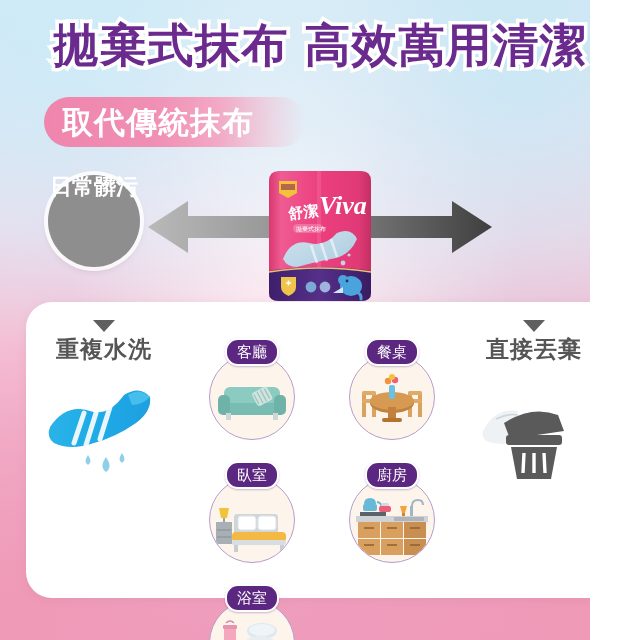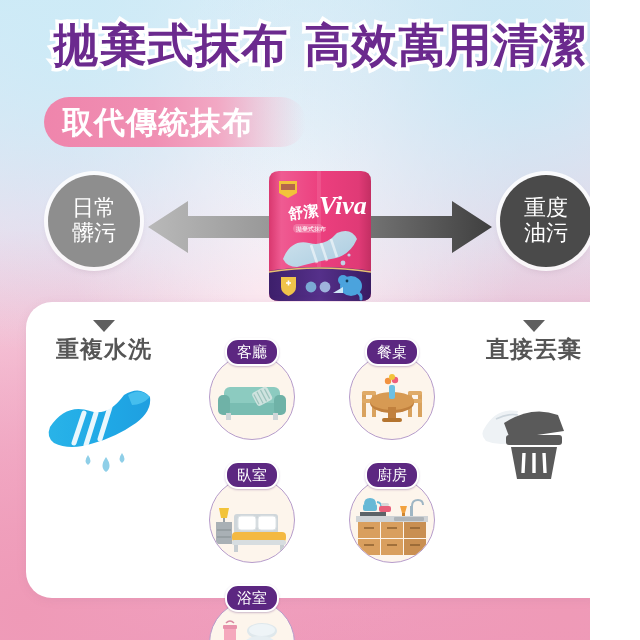--- a/index.html
+++ b/index.html
@@ -47,9 +47,9 @@
   
   .sidecircle{
     position:absolute;width:92px;height:92px;border-radius:50%;
-    display:flex;flex-direction:column;align-items:center;justify-content:center;
+    display:flex;flex-direction:row;align-items:flex-start;justify-content:center;
     box-shadow:0 0 0 4px rgba(255,255,255,.85), 0 3px 7px rgba(120,70,100,.25);
-    color:#ffffff;font-size:22px;line-height:1.12;font-weight:400;text-align:center;
+    color:#ffffff;font-size:22px;line-height:1.12;font-weight:700;text-align:center;
   }
   .sidecircle.left{left:48px;top:175px;background:#8e8e8e;}
   .sidecircle.right{left:500px;top:175px;background:#4a4a4a;}

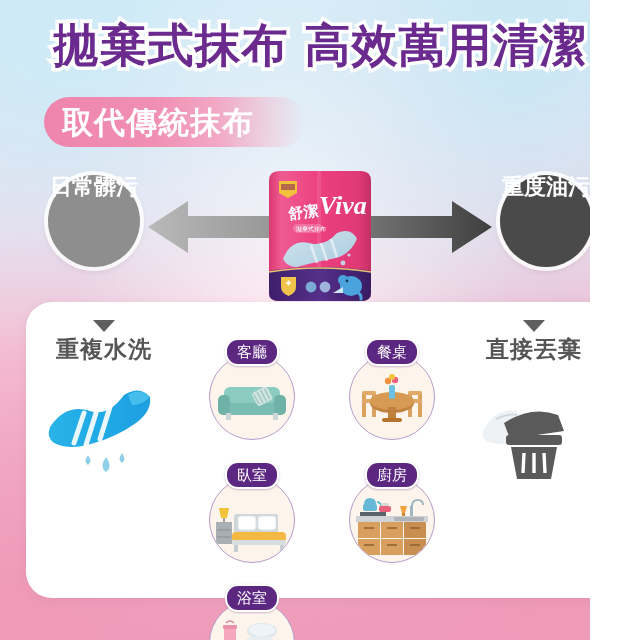--- a/index.html
+++ b/index.html
@@ -132,10 +132,6 @@
     <div>髒污</div>
   </div>
 
-  <div class="sidecircle right">
-    <div>重度</div>
-    <div>油污</div>
-  </div>
 
   <div class="product">
     <svg width="114" height="136" viewBox="0 0 114 136">

